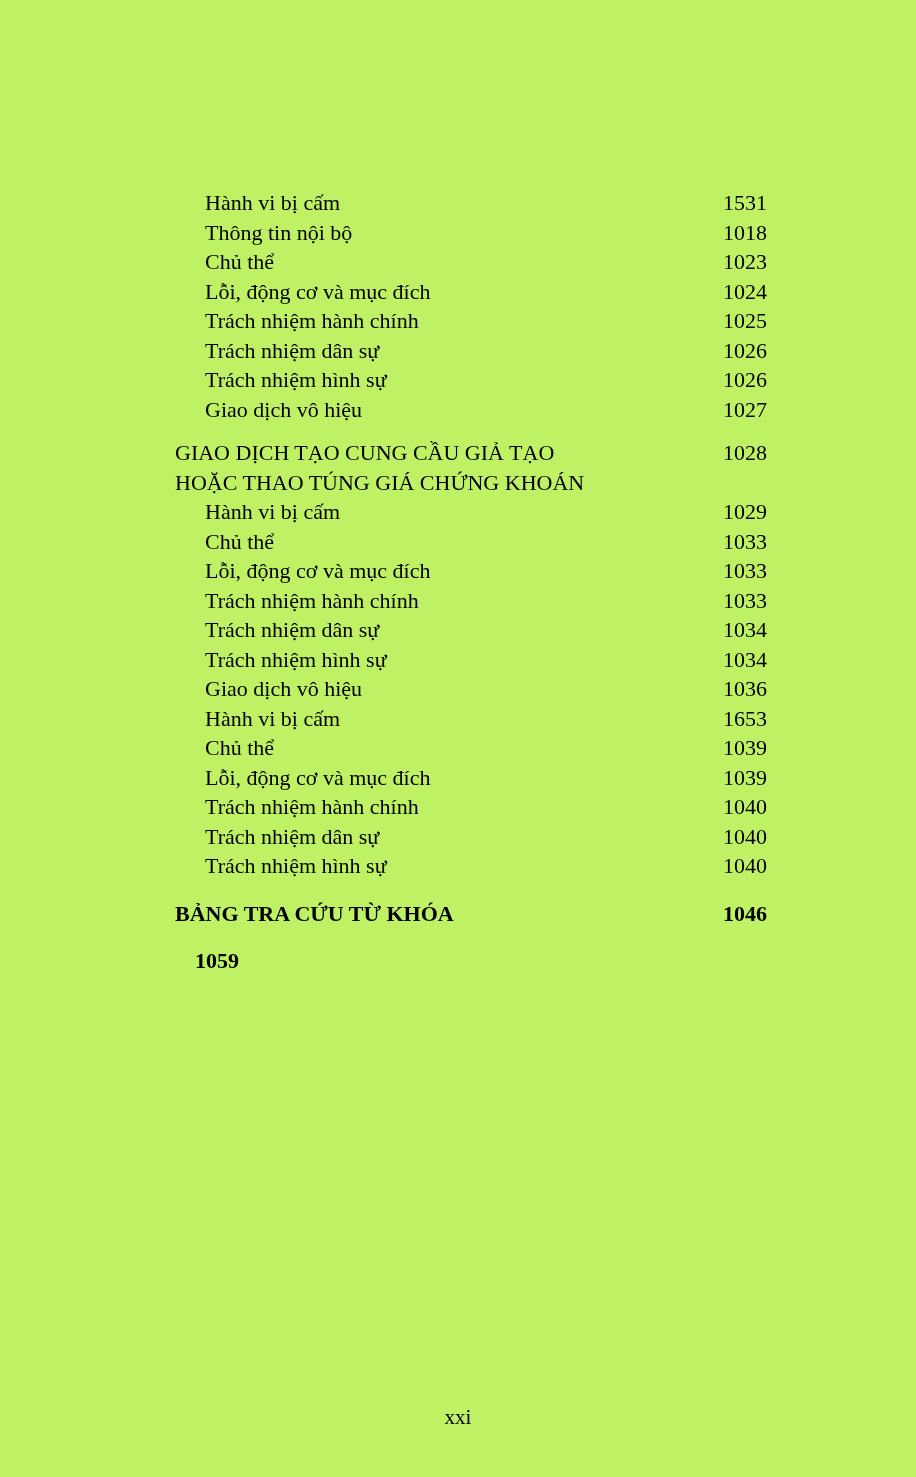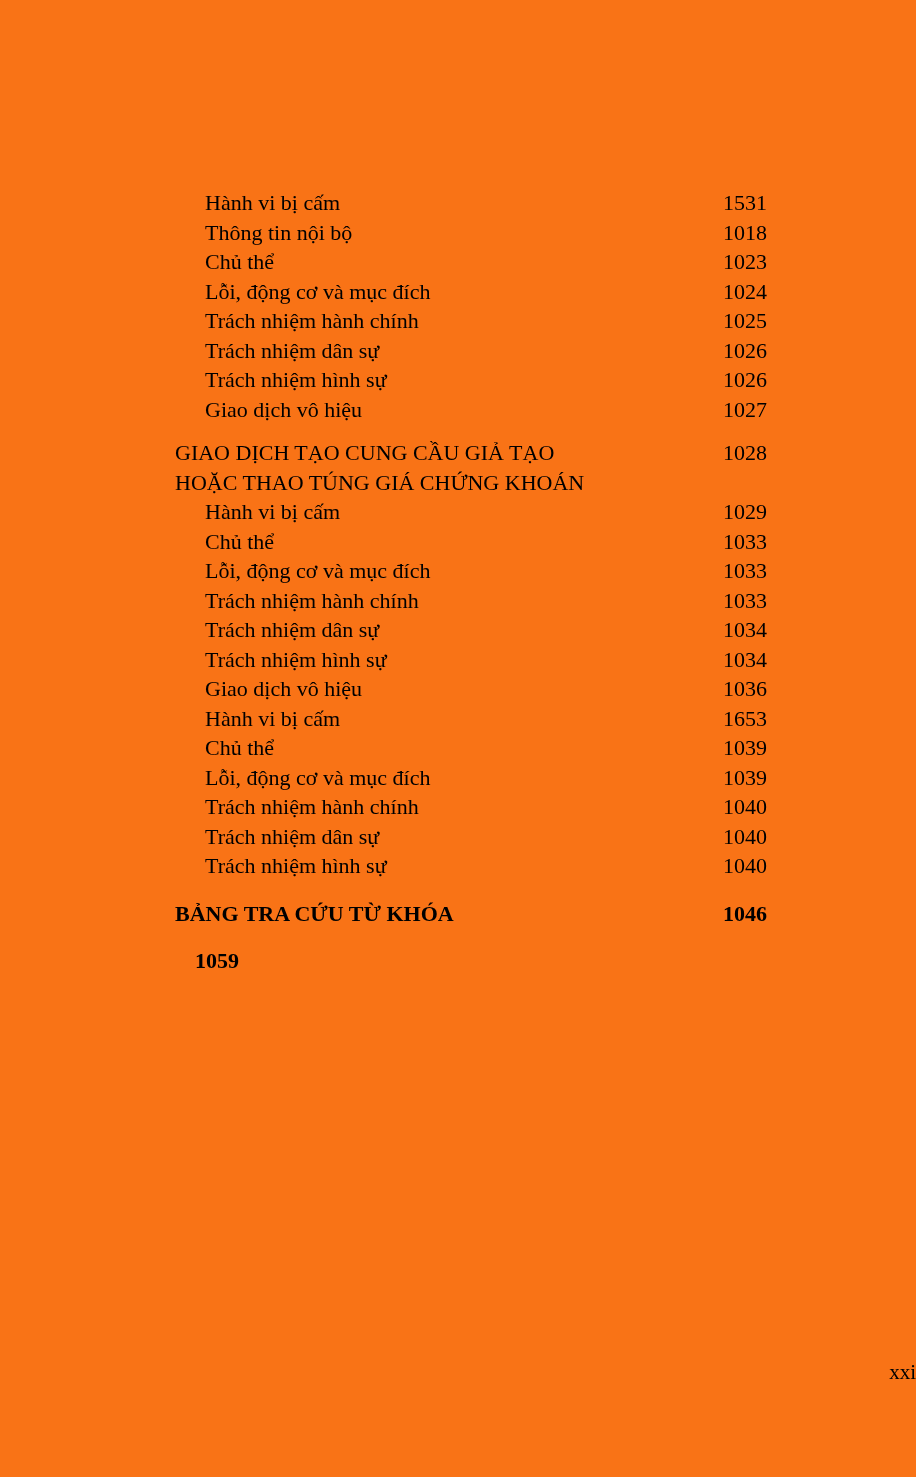--- a/index.html
+++ b/index.html
@@ -12,7 +12,7 @@
     width: 916px;
     height: 1477px;
     margin: 0 auto;
-    background: #f97316;
+    background: #bef264;
     font-family: "Liberation Serif", "DejaVu Serif", serif;
     font-size: 22px;
     color: #000000;

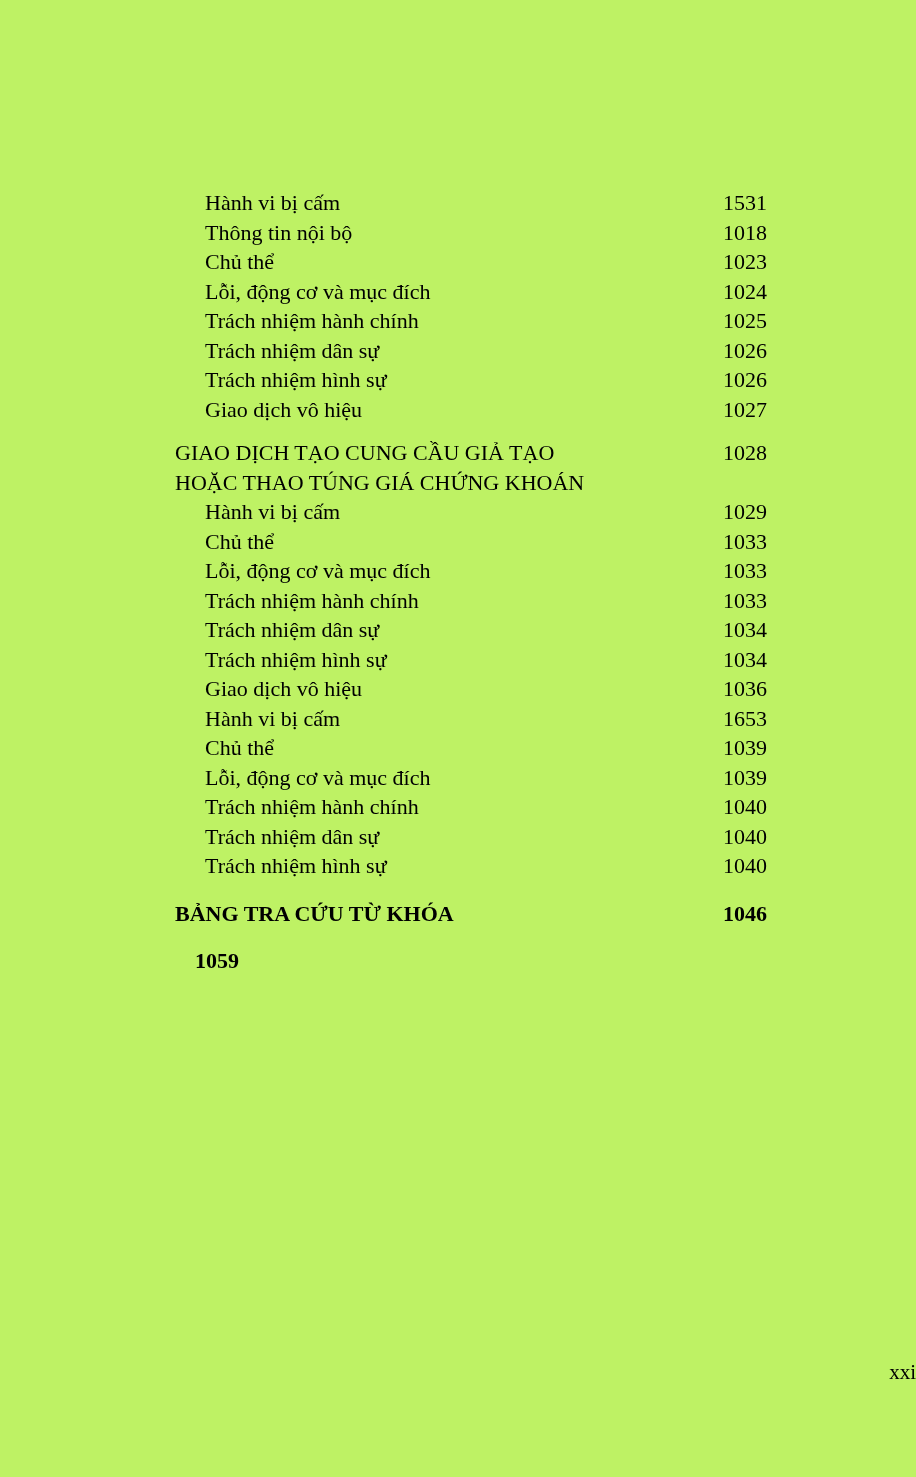--- a/index.html
+++ b/index.html
@@ -53,10 +53,10 @@
   }
   .footer {
     position: absolute;
-    top: 1358px;
+    top: 1403px;
     left: 0;
     width: 100%;
-    text-align: right;
+    text-align: center;
     font-size: 21px;
     line-height: 28px;
   }

